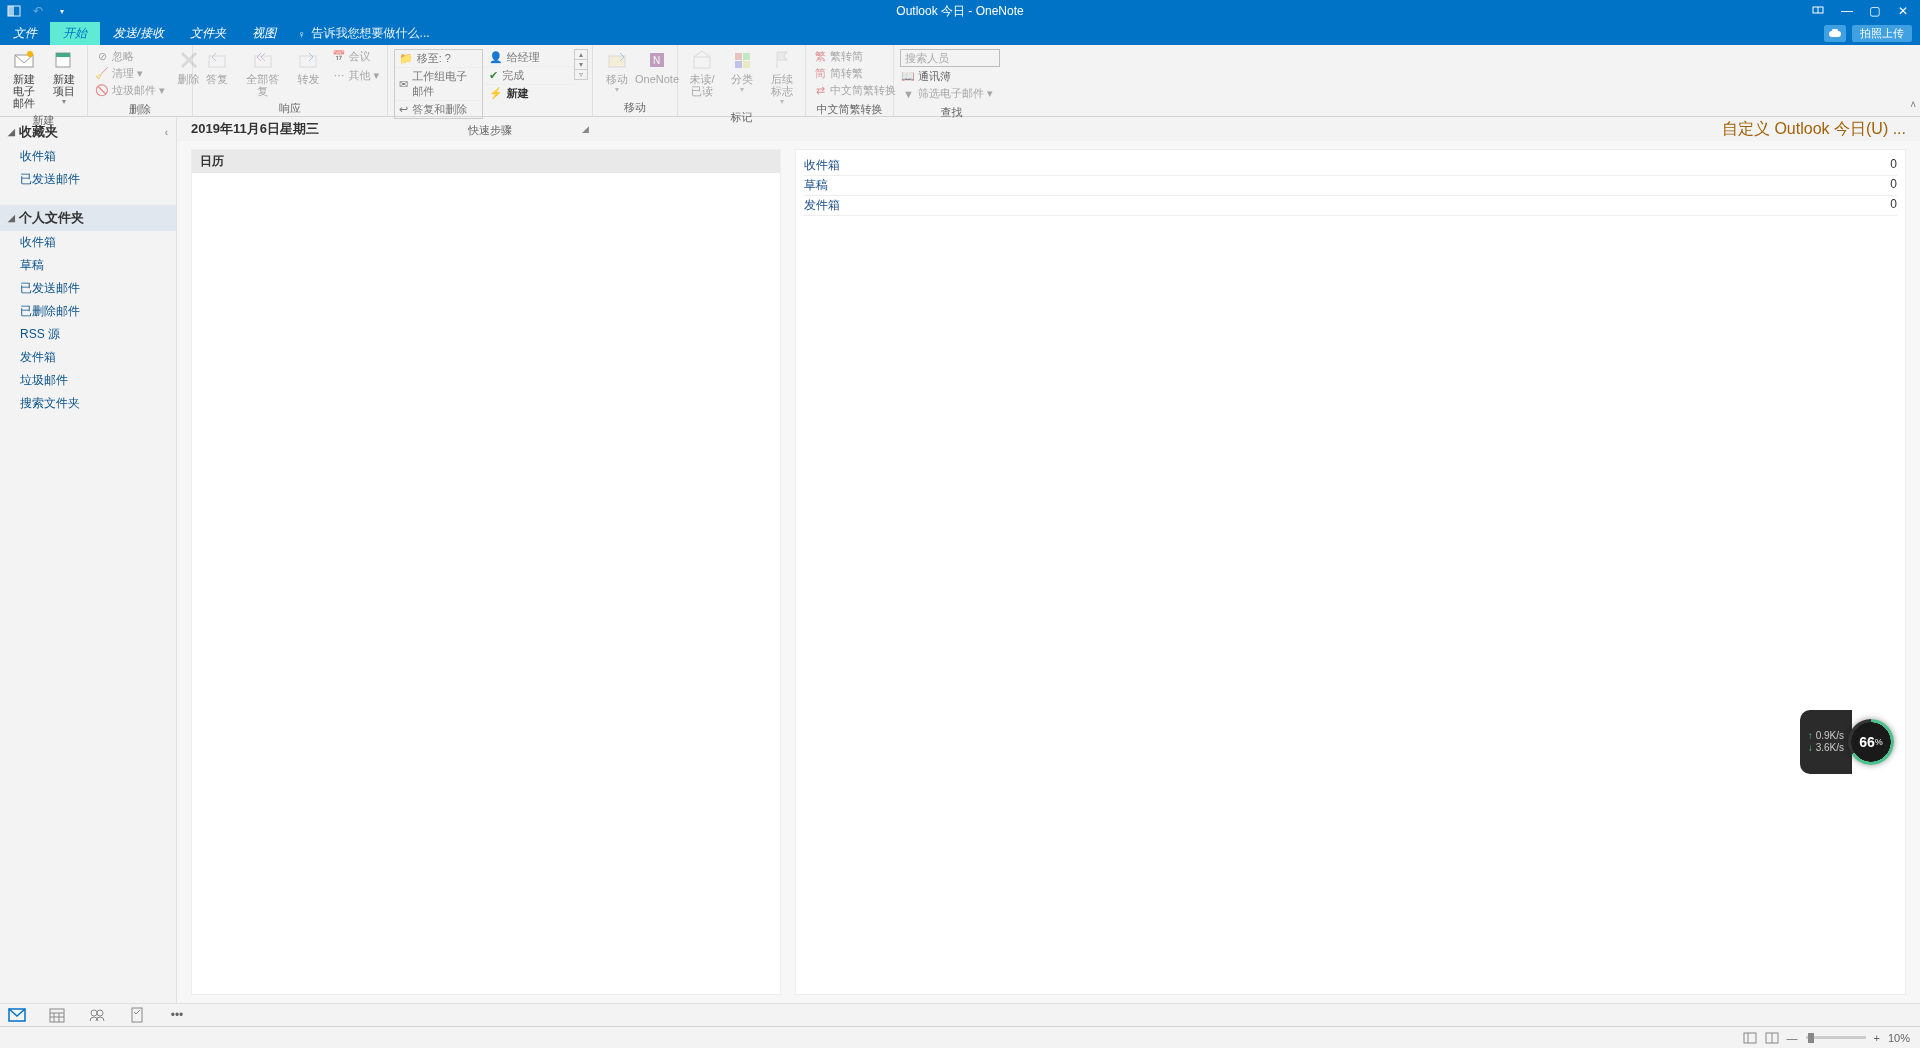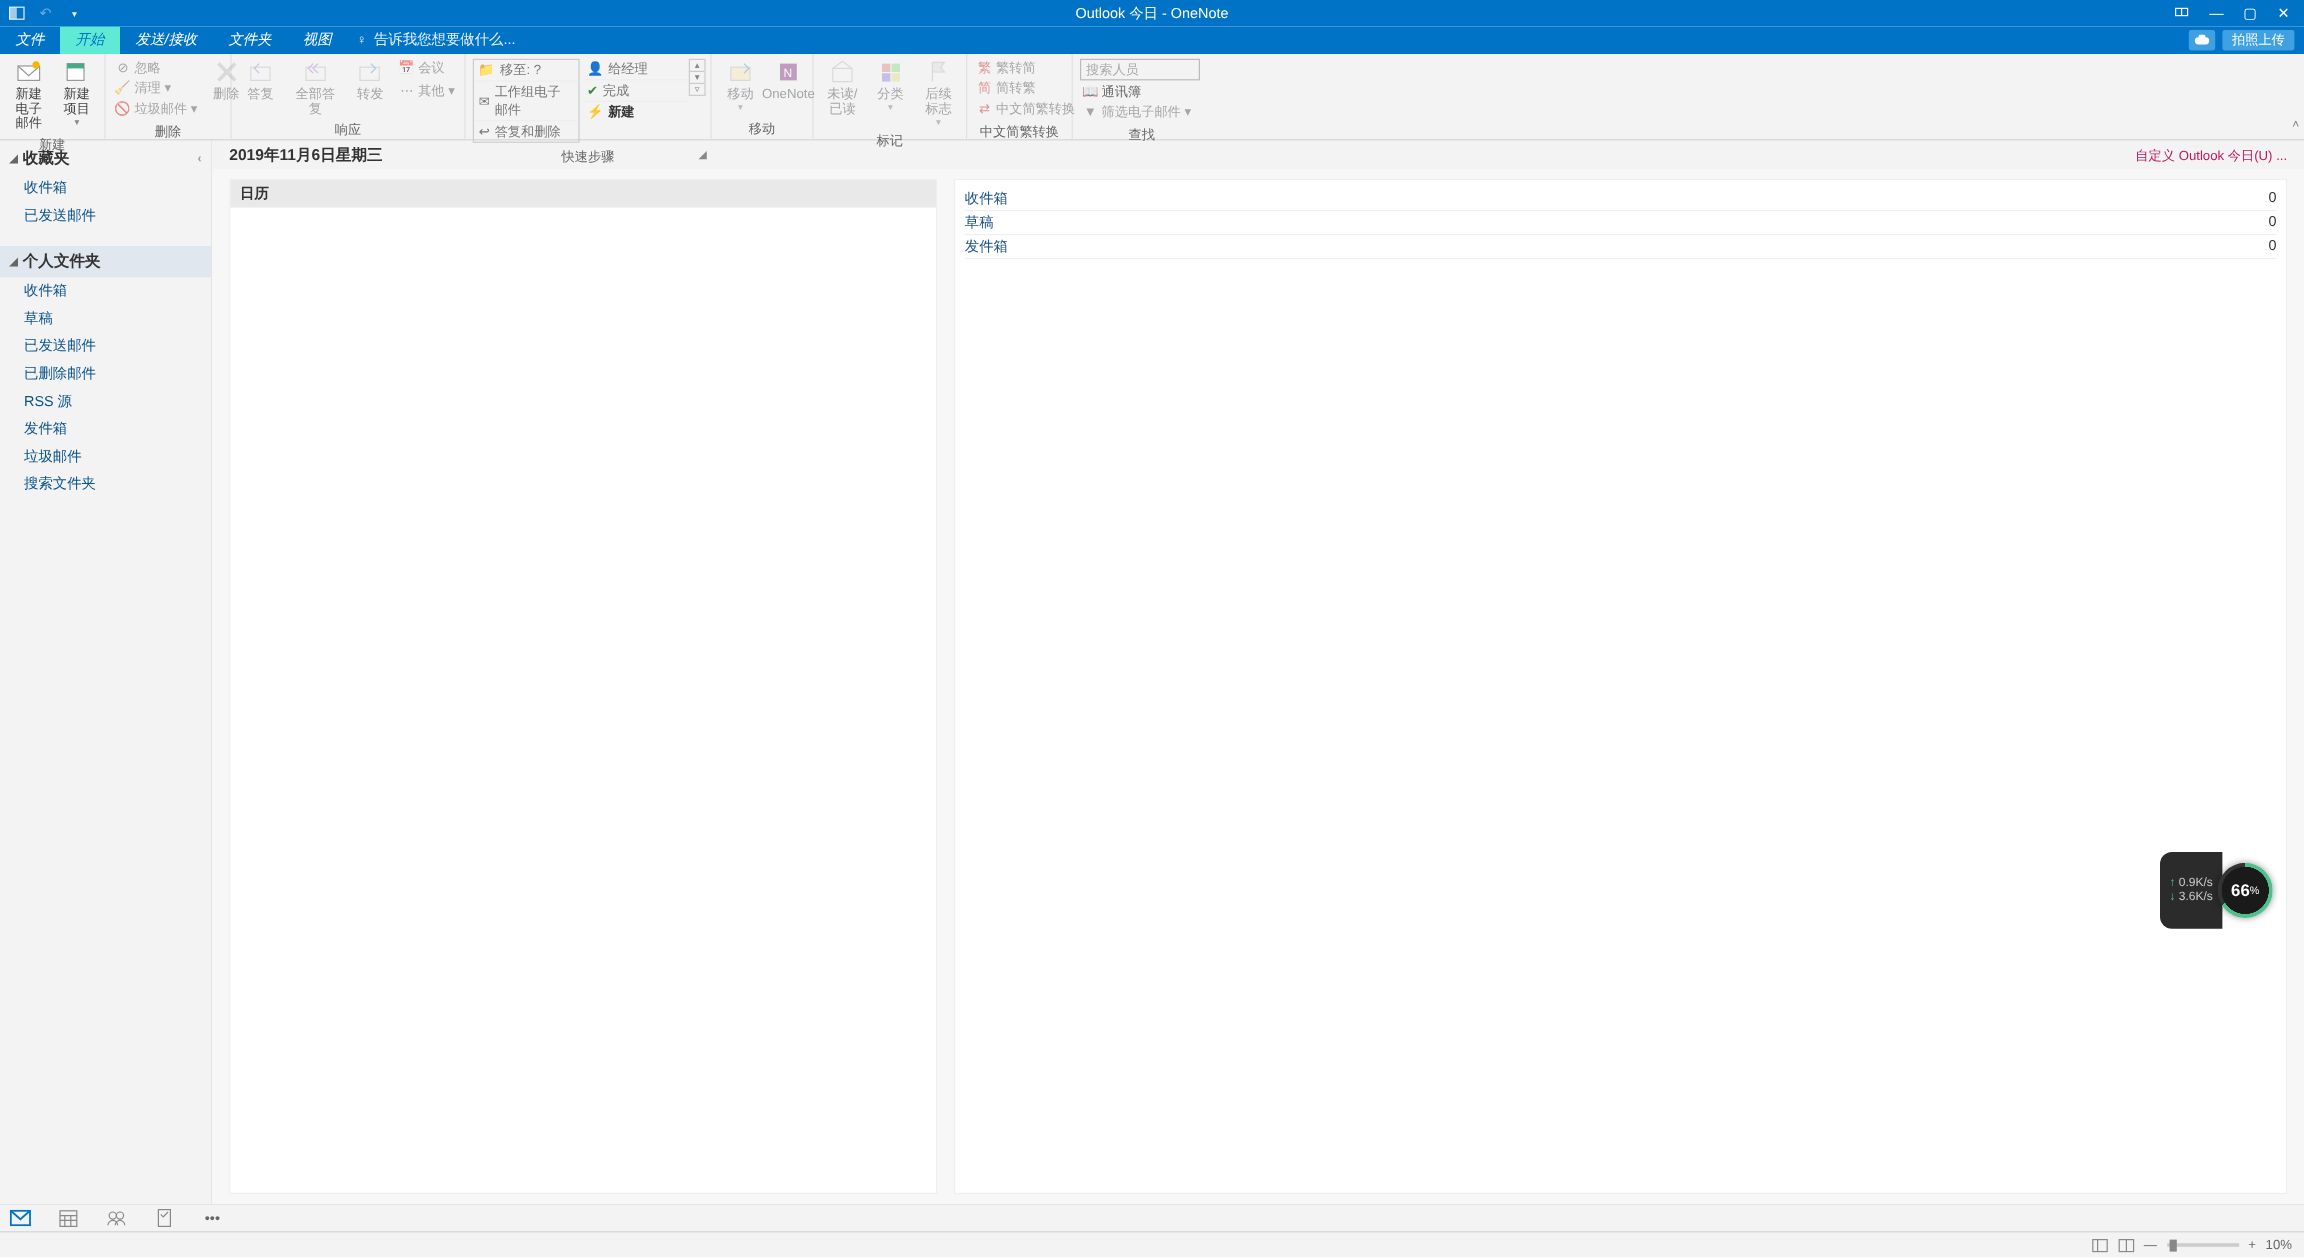--- a/index.html
+++ b/index.html
@@ -60,7 +60,7 @@
 .main { flex: 1; background: #f7f7f7; display: flex; flex-direction: column; padding: 0; }
 .datebar { height: 24px; display: flex; align-items: center; padding: 0 14px; background:#f3f3f3; }
 .datebar .date { font-weight: bold; font-size: 13px; color: #333; }
-.datebar .customize { margin-left: auto; font-size: 11px; color: #be185d; }
+.datebar .customize { margin-left: auto; font-size: 16px; color: #a16207; }
 .panels { flex: 1; display: flex; gap: 14px; padding: 8px 14px; background:#f7f7f7; }
 .panel { background: #fff; border: 1px solid #eee; }
 .panel.calendar { flex: 0 0 590px; }

